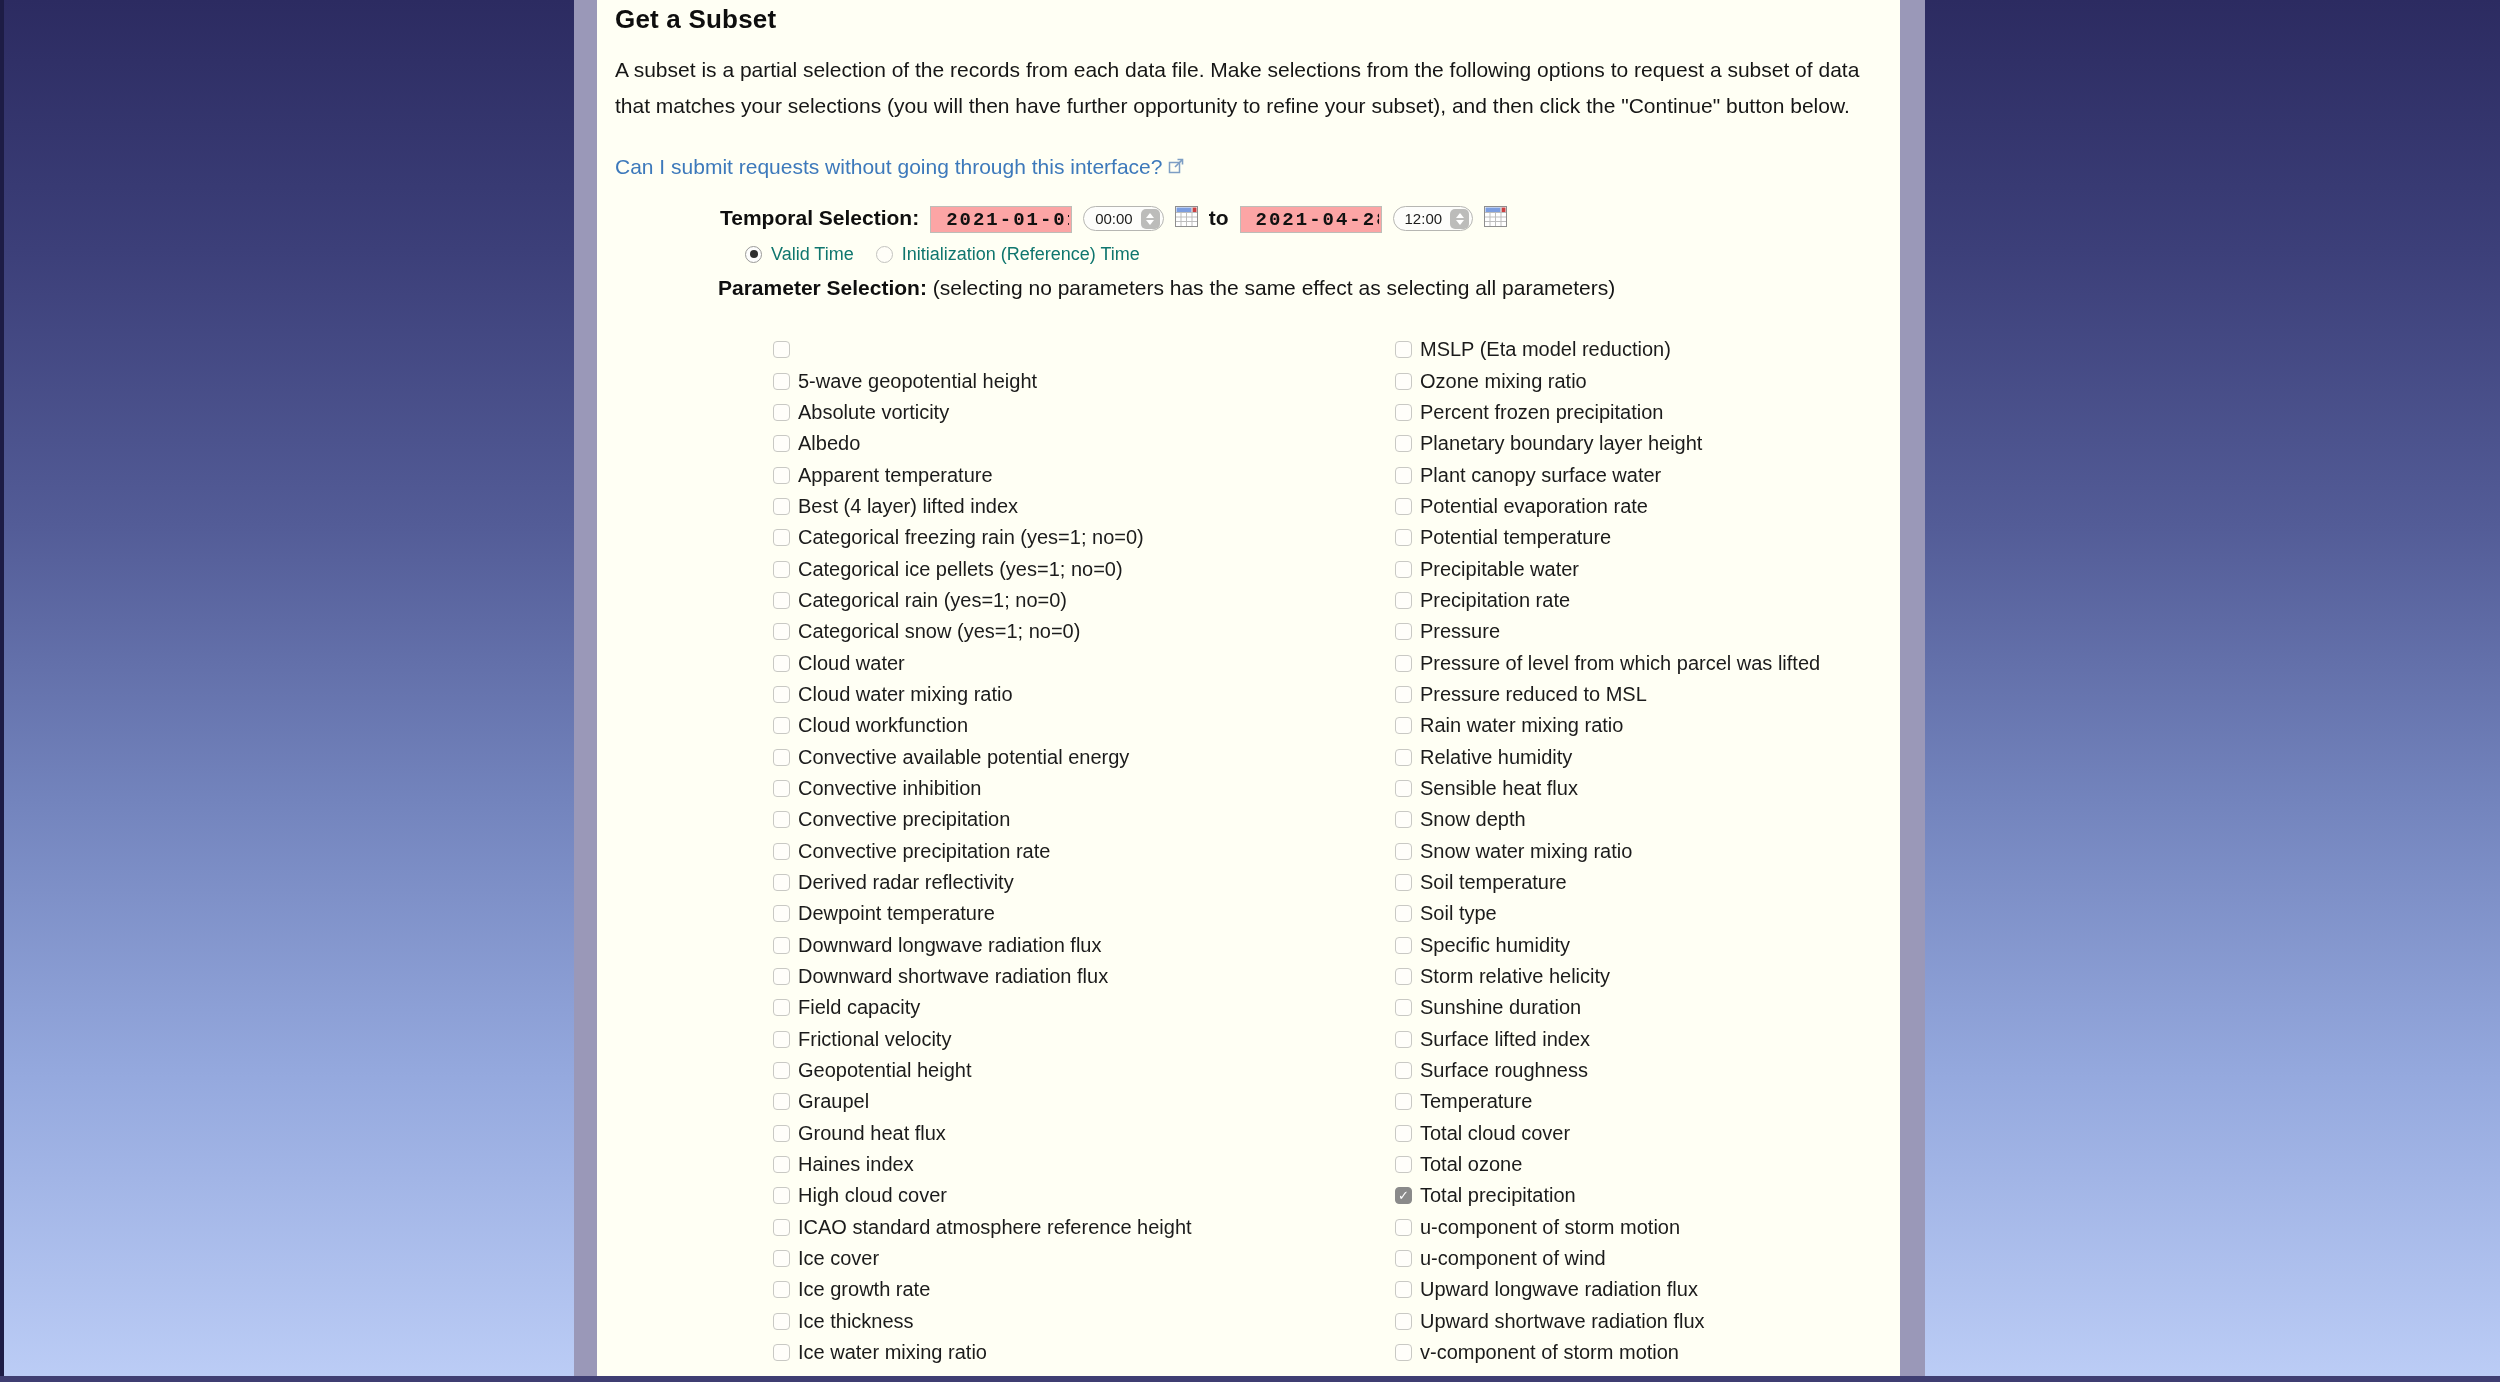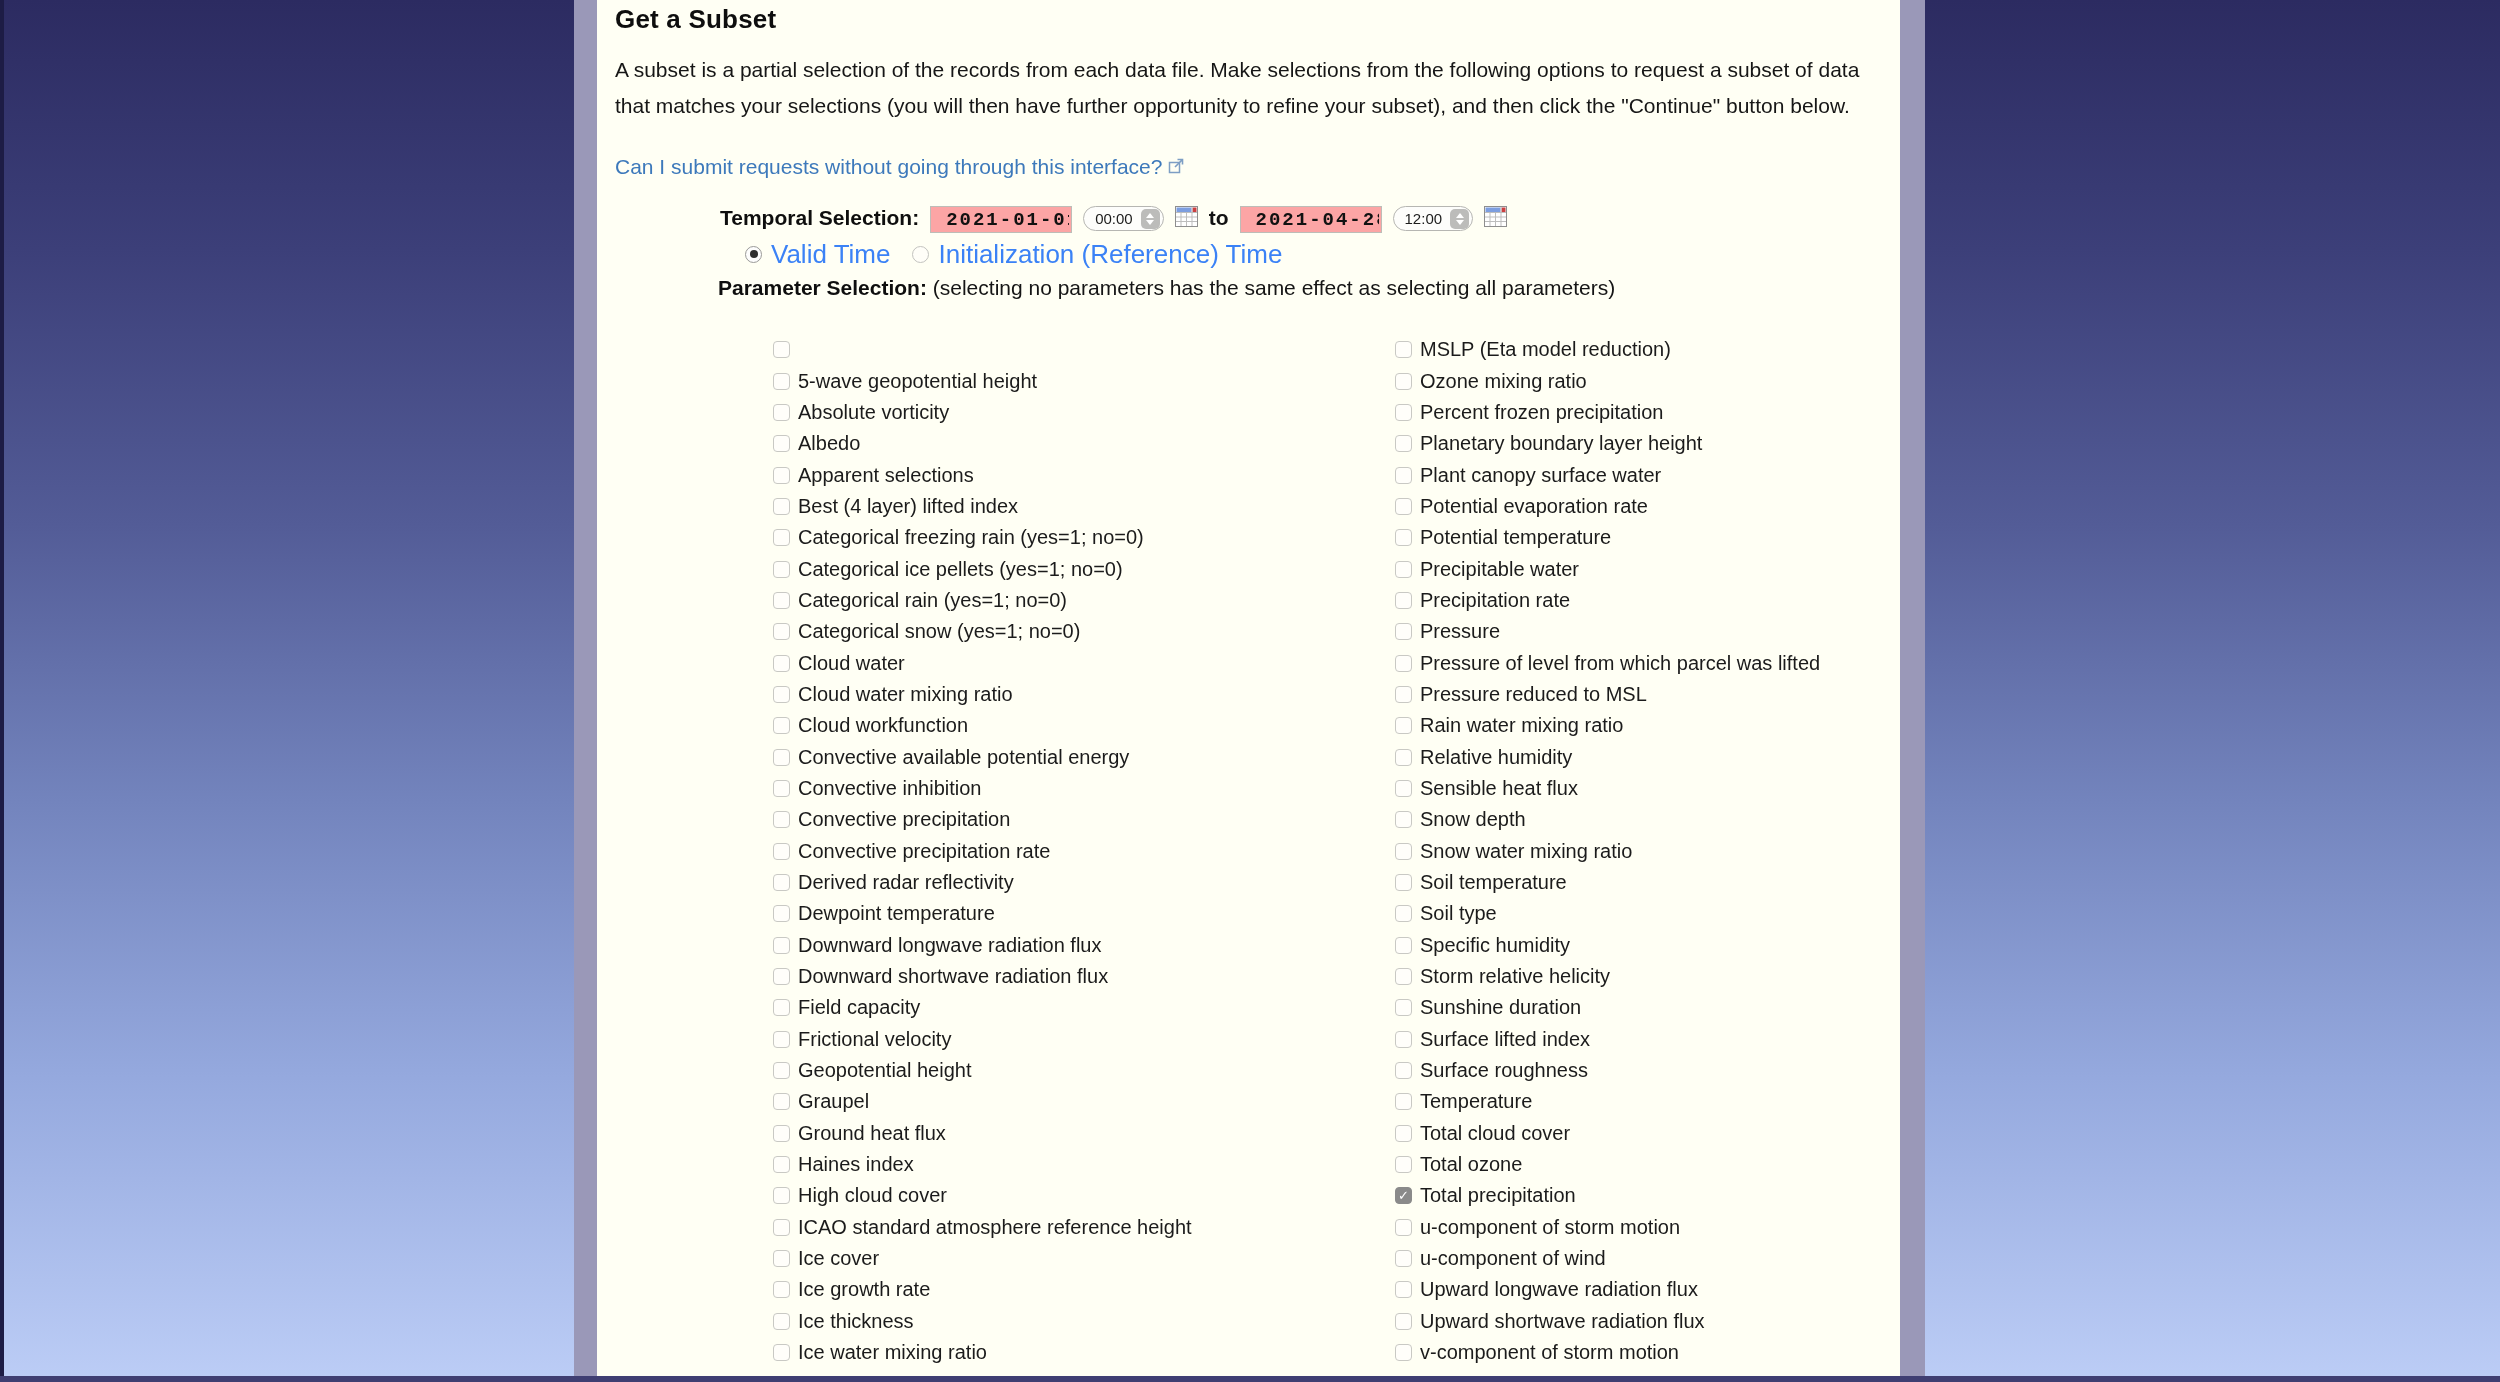--- a/index.html
+++ b/index.html
@@ -37,7 +37,7 @@
   .radio{width:17px;height:17px;border-radius:50%;box-sizing:border-box;border:1.5px solid #c3c3bf;background:#fffef8;position:relative;}
   .radio.on{border-color:#9a9a98;background:#fdfdfd;}
   .radio.on::after{content:'';position:absolute;left:3.5px;top:3.5px;width:8px;height:8px;border-radius:50%;background:#2e2e2e;}
-  .radio-label{font-size:26px;color:#3b82f6;}
+  .radio-label{font-size:18px;color:#0f766e;}
 
   .param-header{position:absolute;left:121px;top:276px;font-size:21px;color:#151515;}
   .param-header b{font-weight:700;color:#0e0e0e;}

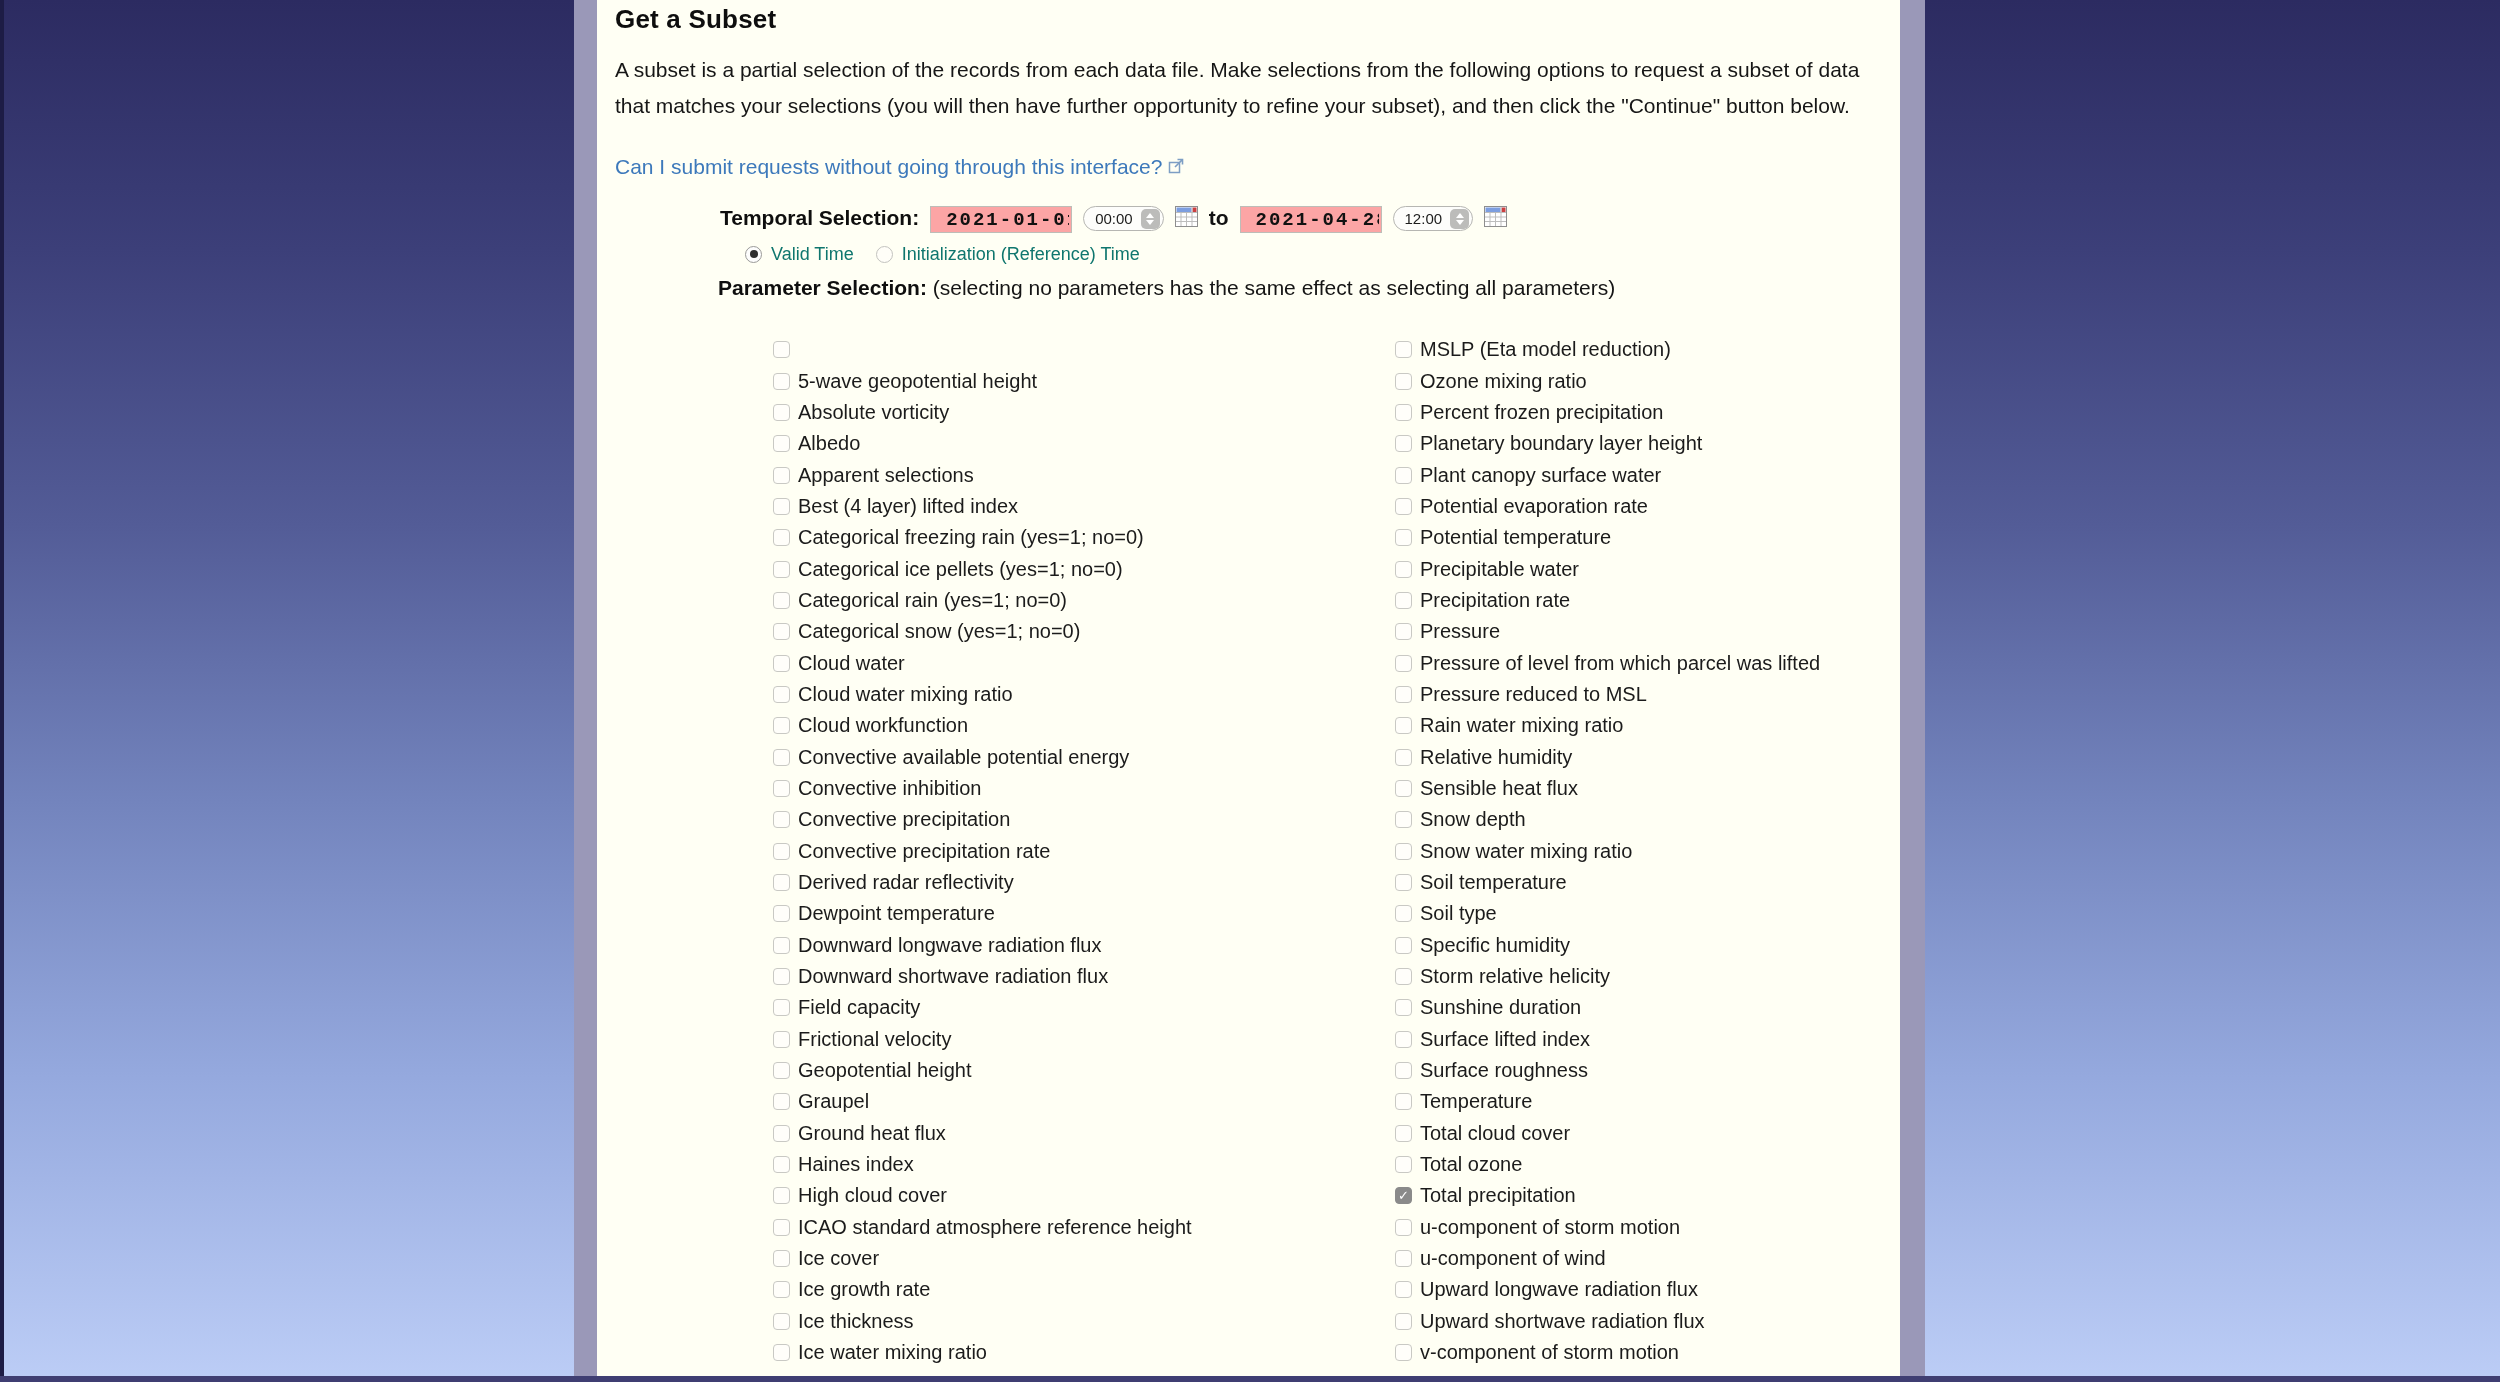--- a/index.html
+++ b/index.html
@@ -152,7 +152,7 @@
           </label>
           <label class="param-item">
             <span class="cb"></span>
-            <span class="cb-label">Apparent selections</span>
+            <span class="cb-label">Apparent temperature</span>
           </label>
           <label class="param-item">
             <span class="cb"></span>

